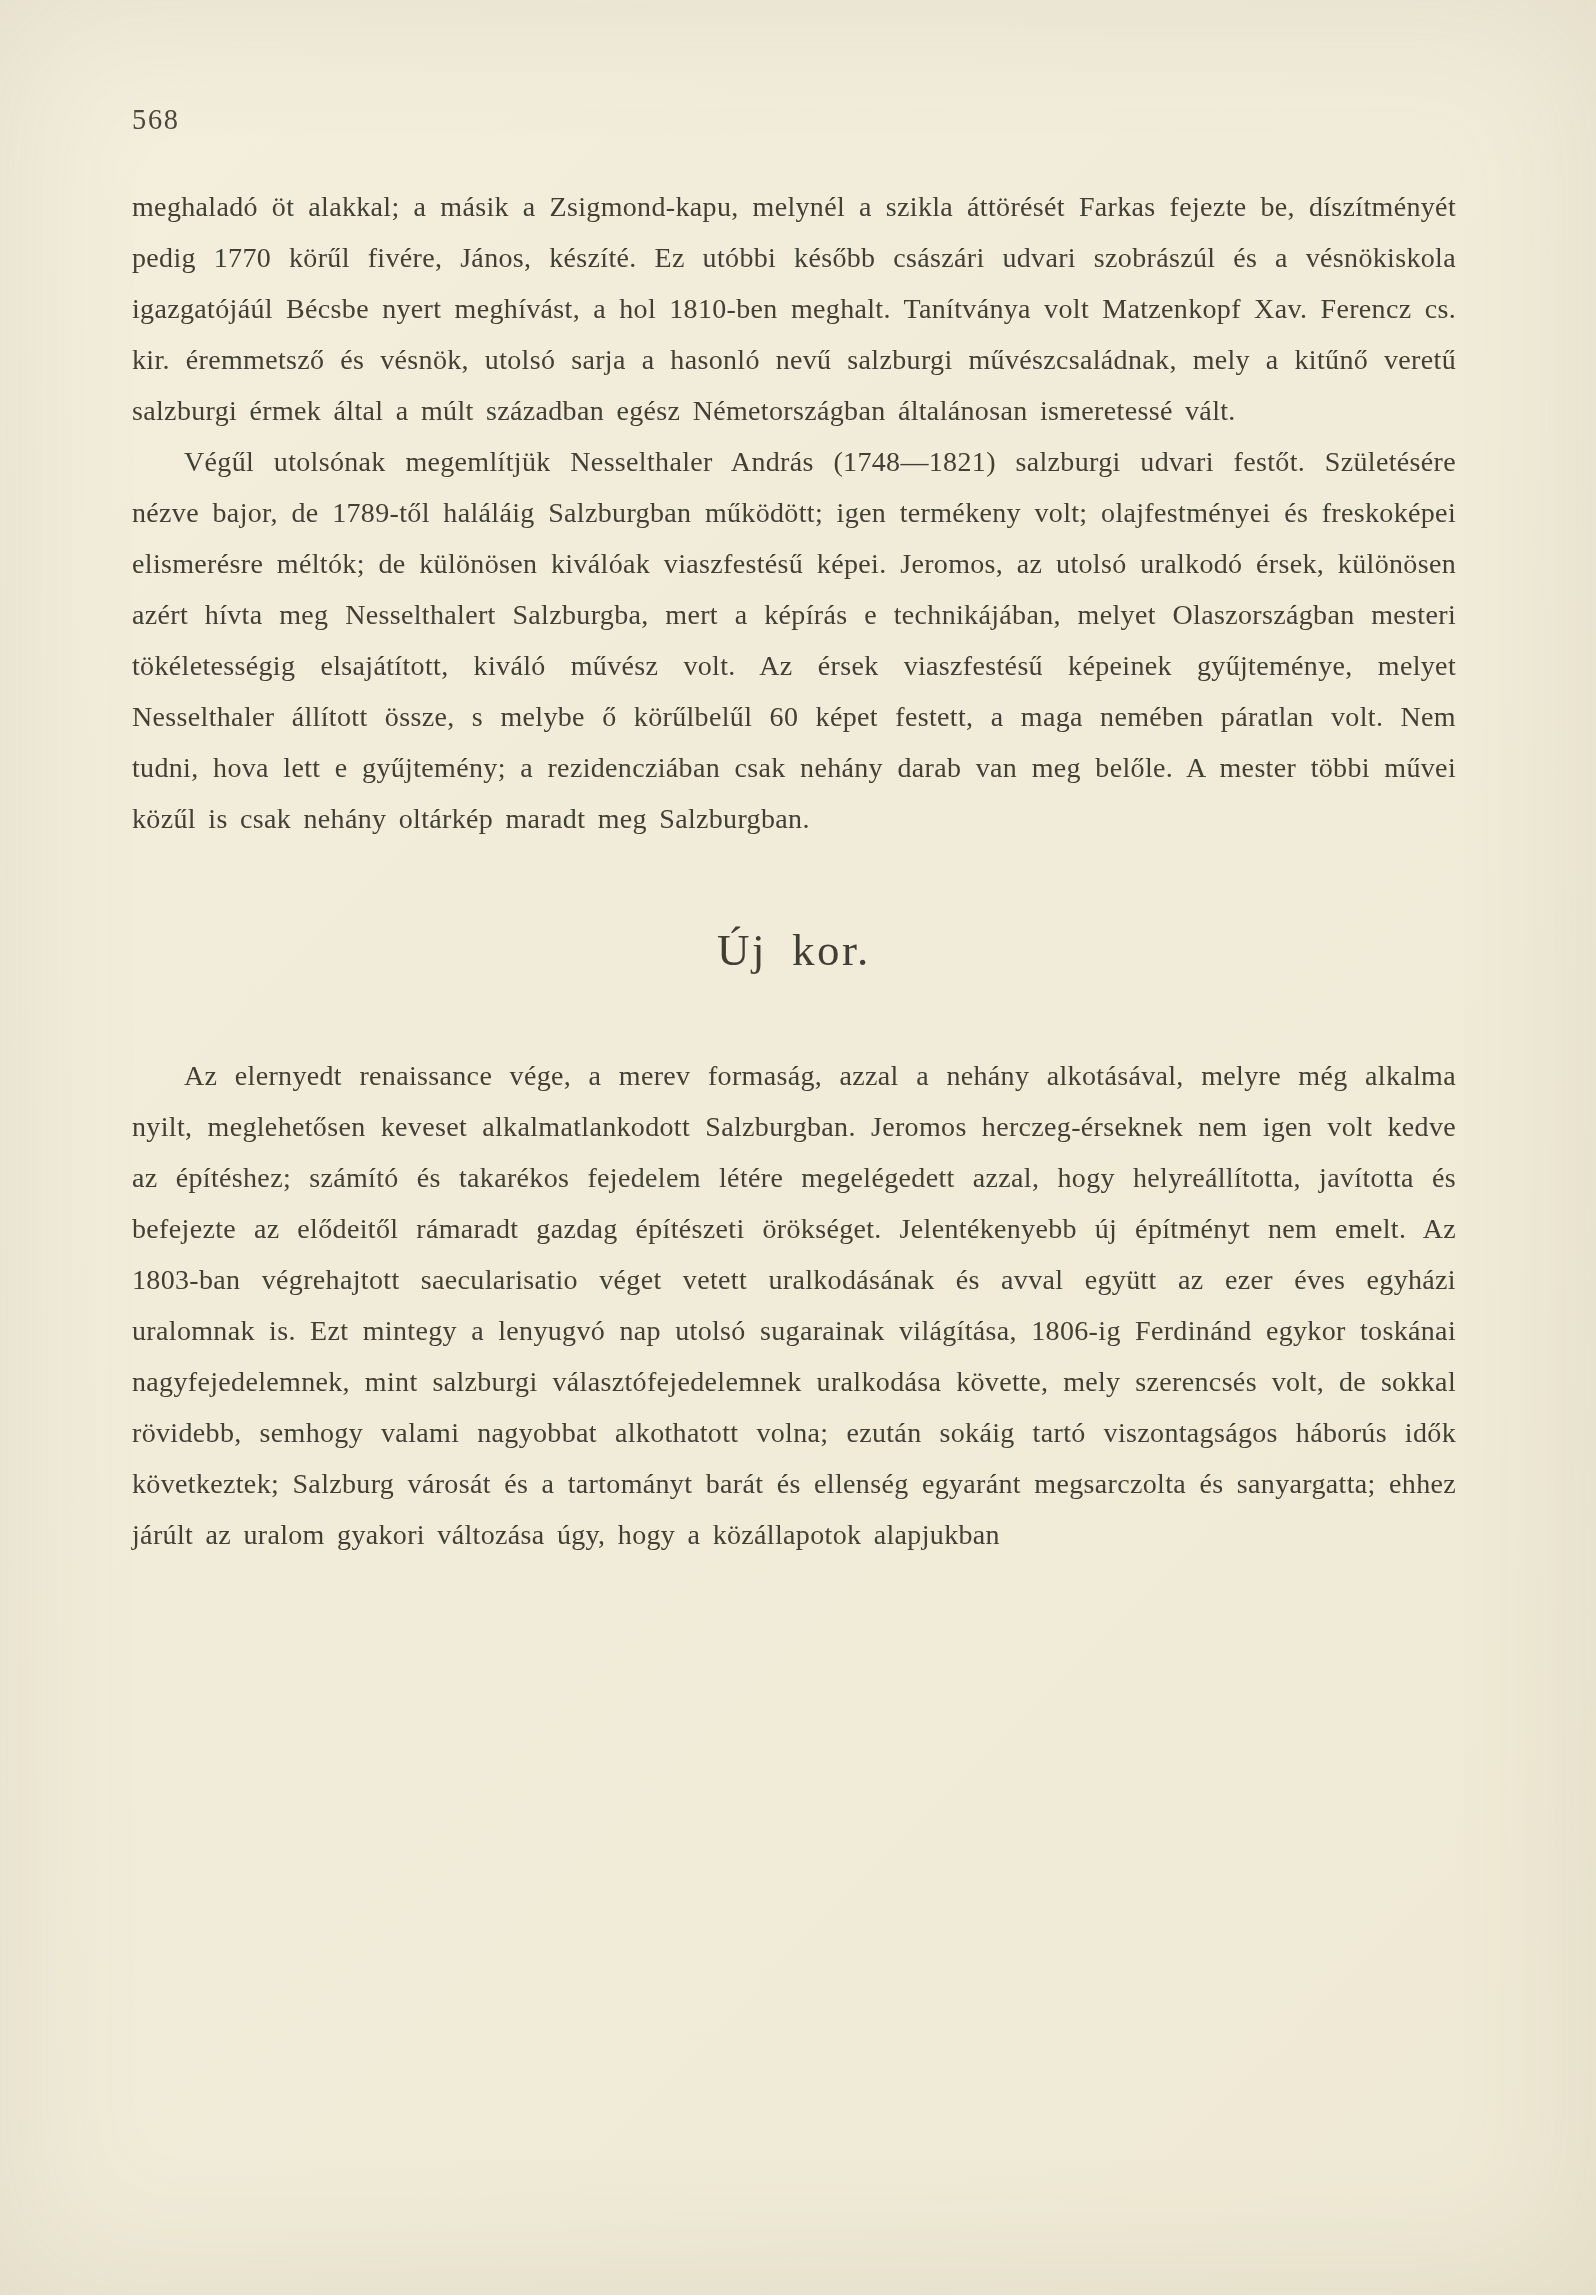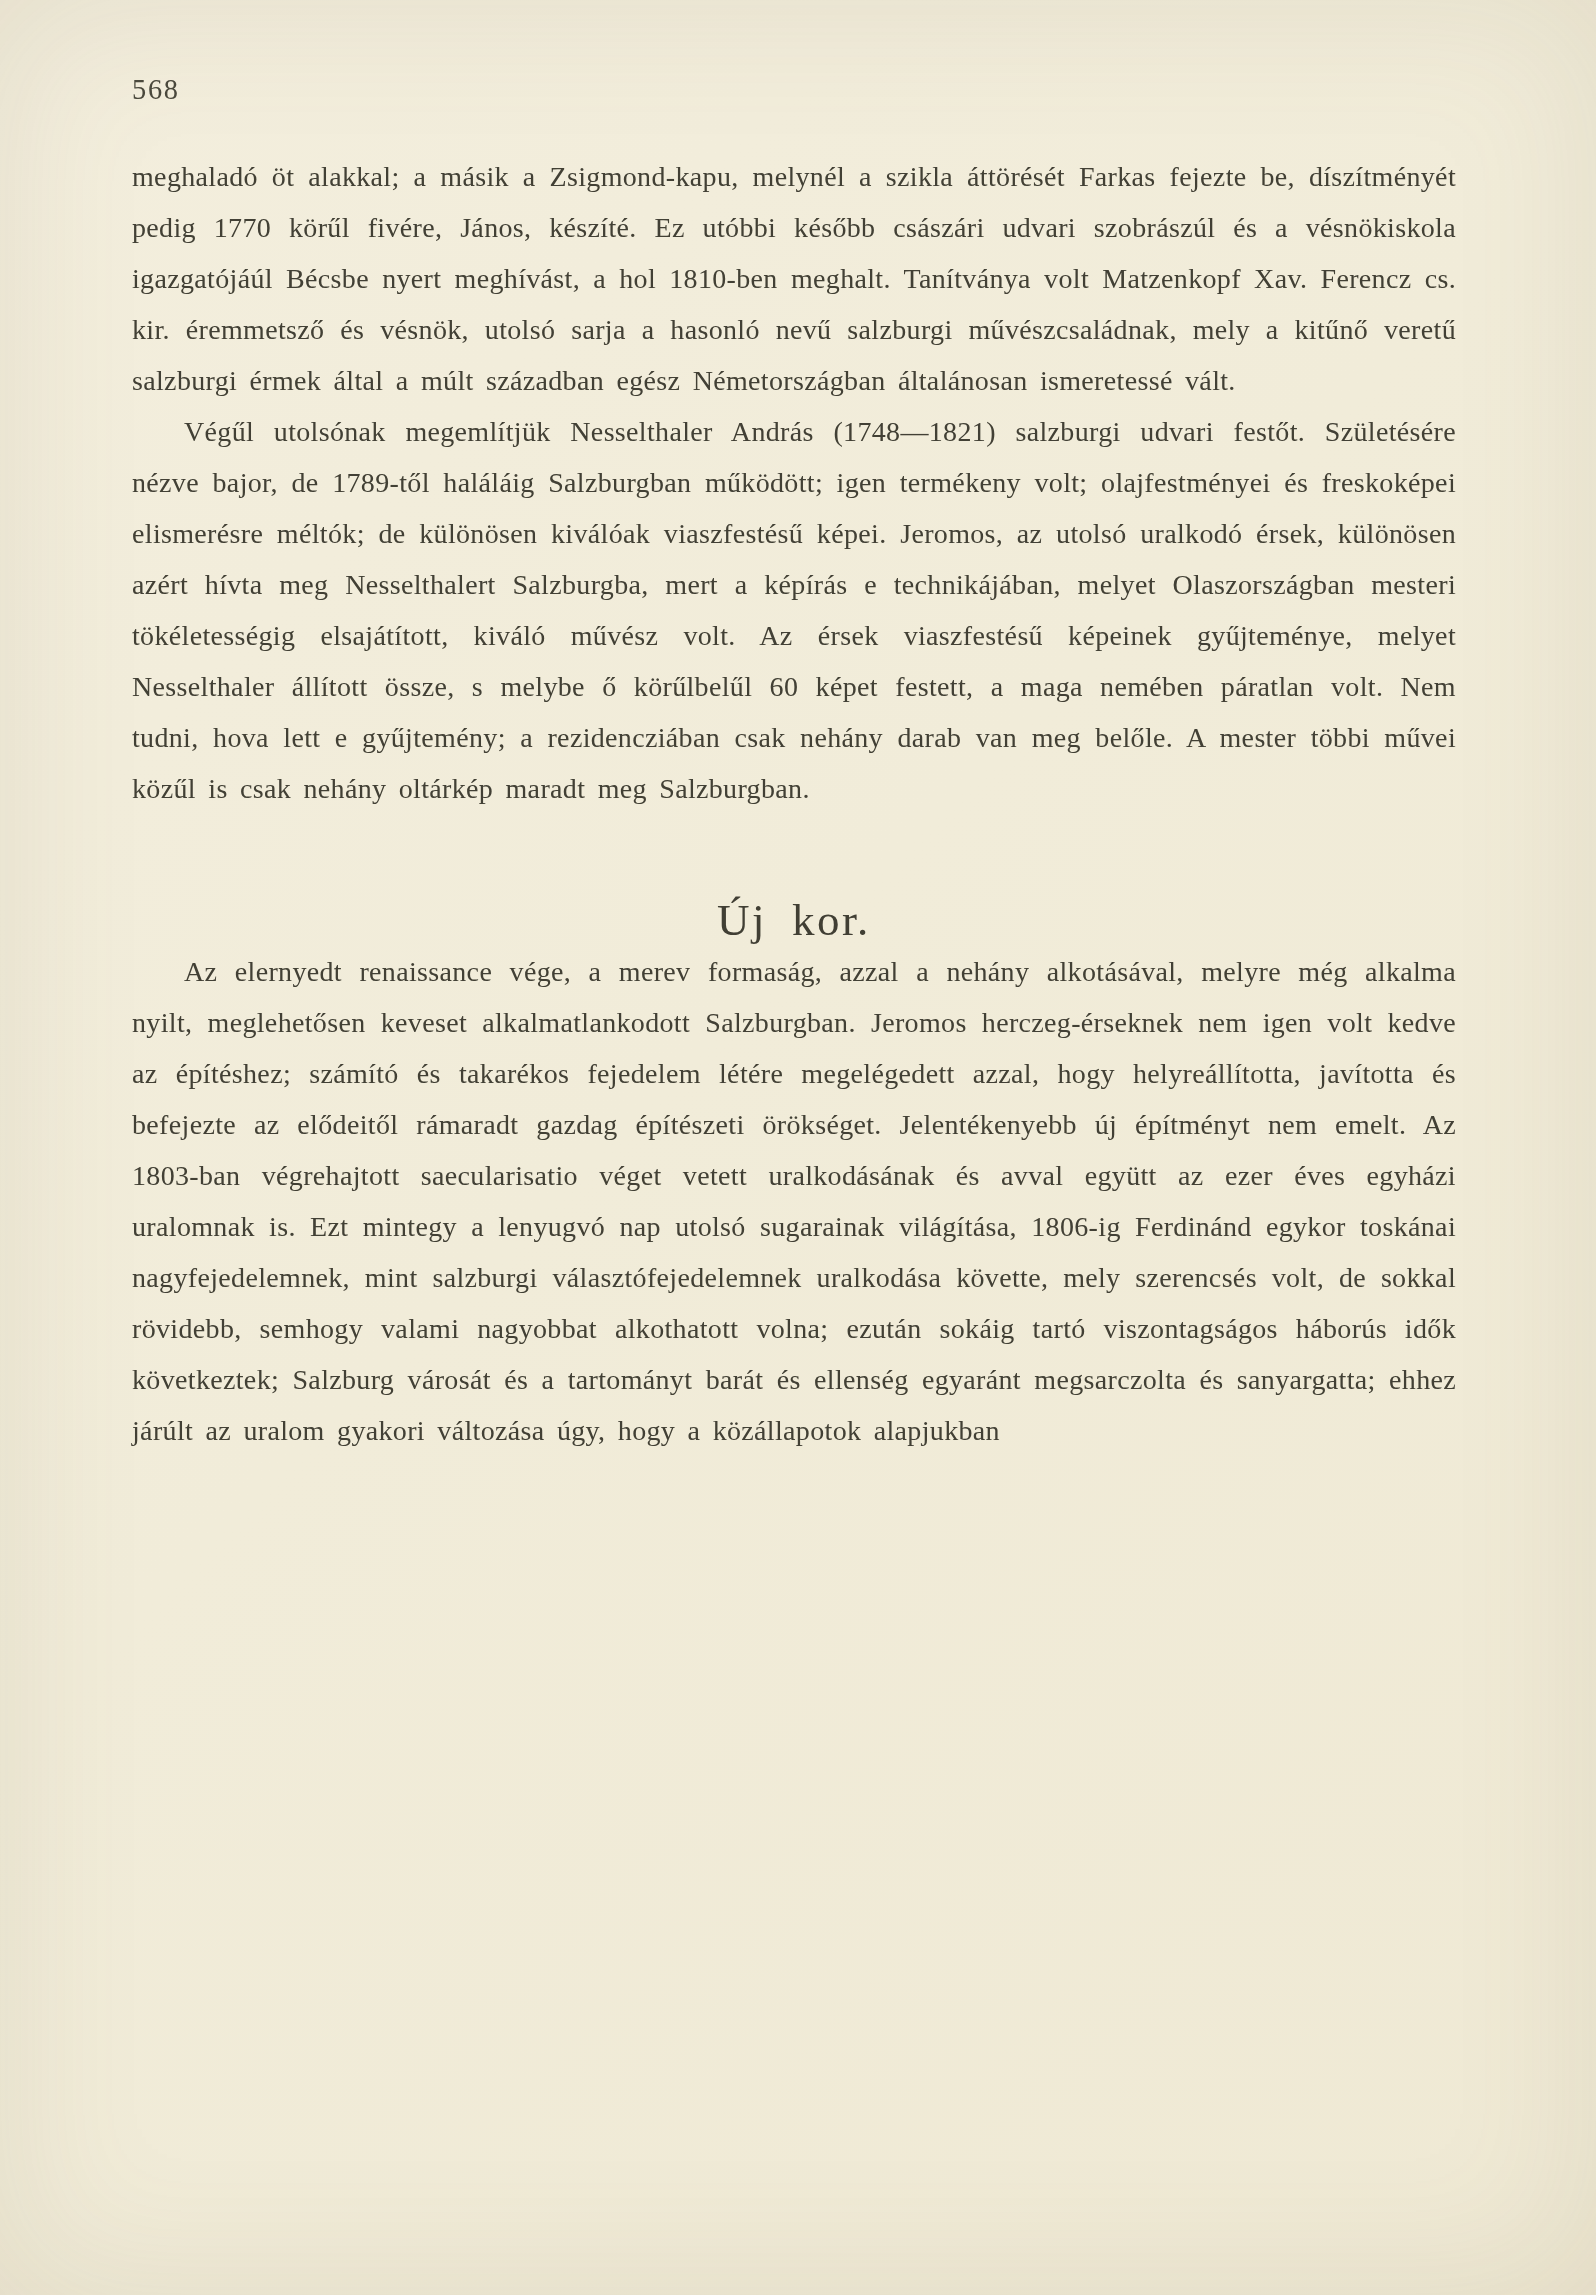--- a/index.html
+++ b/index.html
@@ -15,7 +15,7 @@
     background: linear-gradient(135deg, #f3eedd 0%, #f1ecd9 45%, #efe9d4 100%);
     color: #403e34;
     font-family: "Liberation Serif", "DejaVu Serif", serif;
-    padding: 74px 141px 0 132px;
+    padding: 104px 141px 0 132px;
     box-shadow: inset 0 0 151px rgba(120,105,70,0.12);
     overflow: hidden;
   }

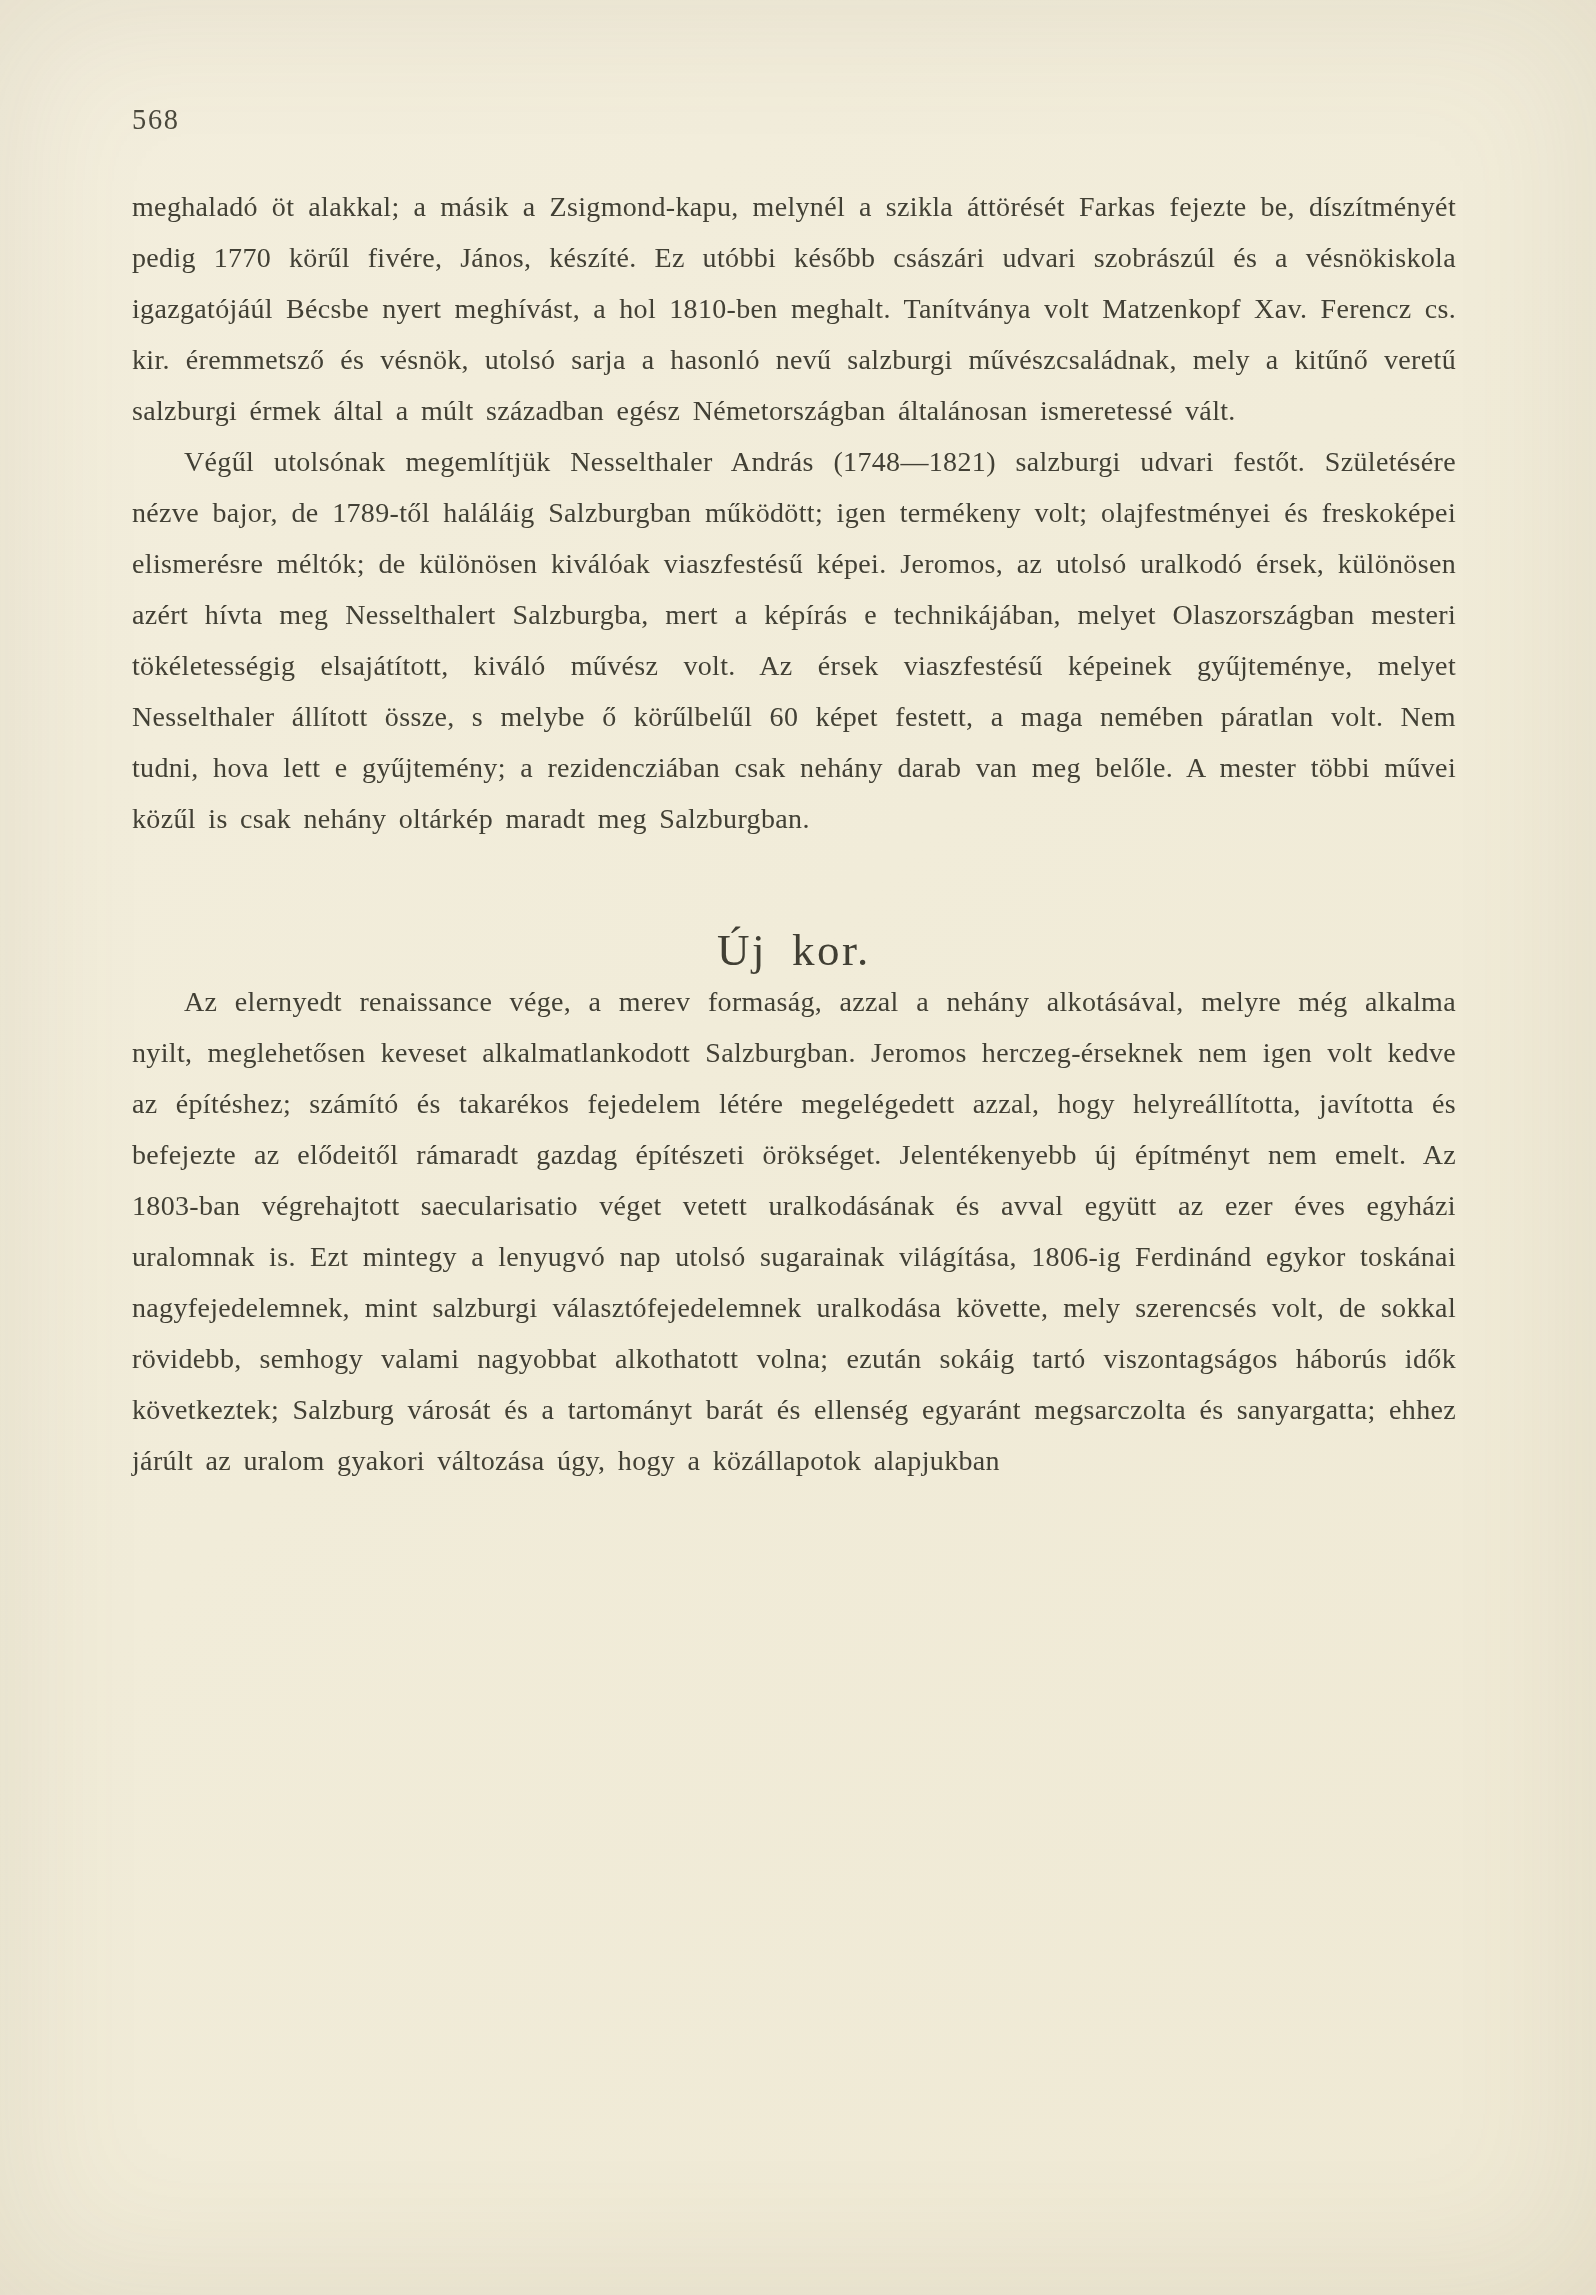--- a/index.html
+++ b/index.html
@@ -49,6 +49,7 @@
     text-align: center;
     color: #413f34;
     margin-top: 80px;
+    margin-bottom: 74px;
   }
 </style>
 </head>

